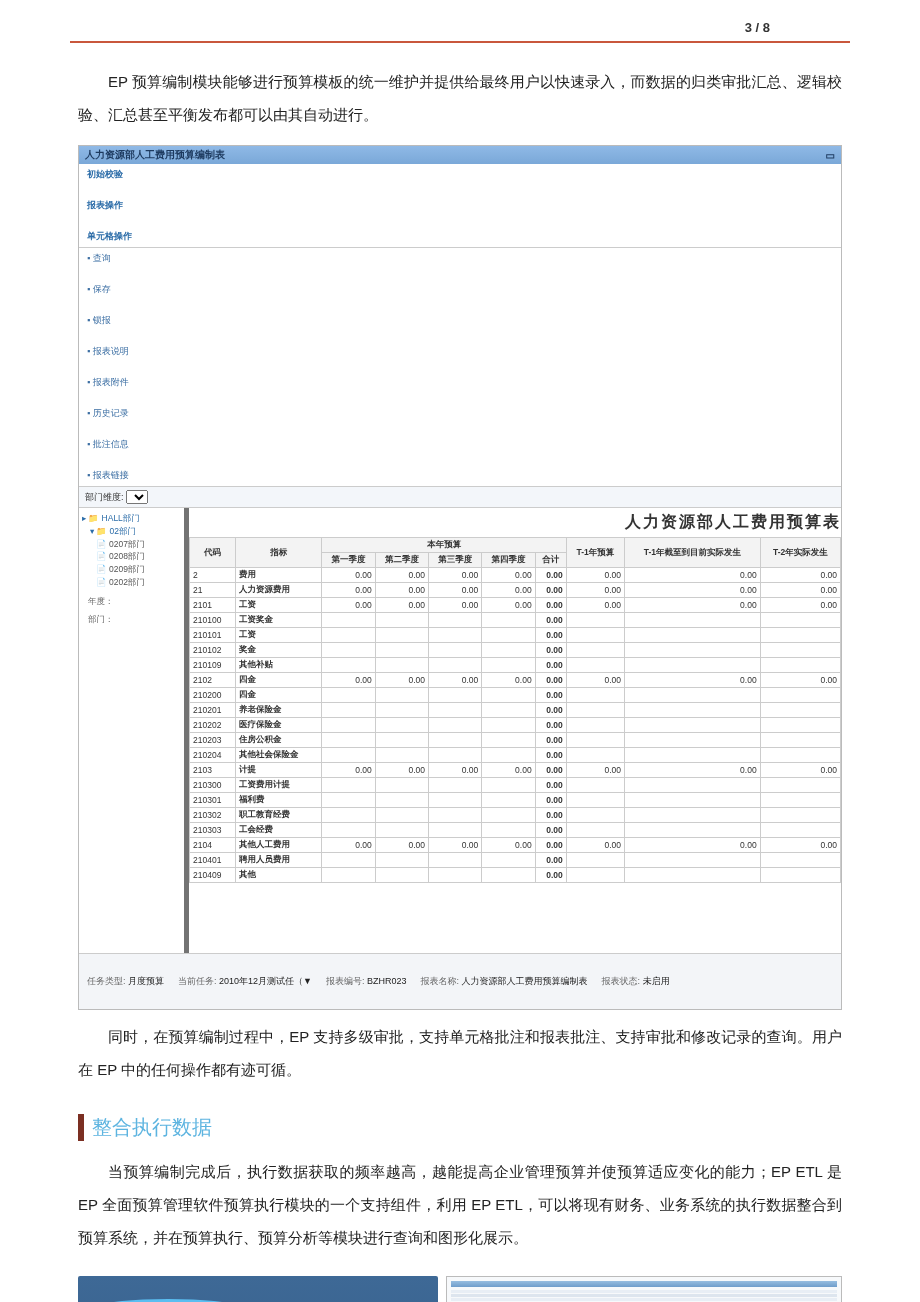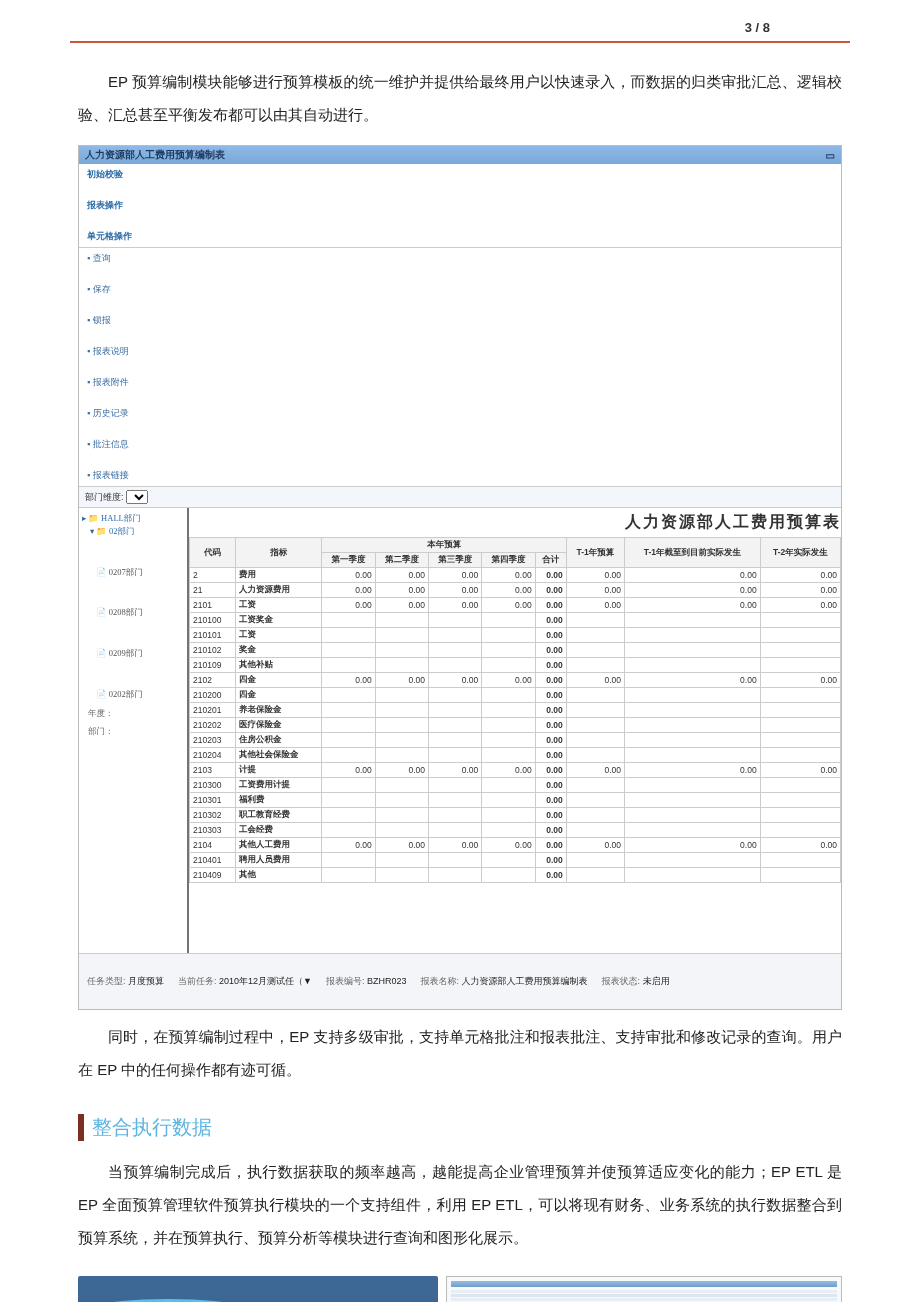--- a/index.html
+++ b/index.html
@@ -17,7 +17,7 @@
   .shot .dim-row { padding: 3px 6px; border-bottom: 1px solid #ccc; background: #f3f6fa; font-size: 9px; }
   .shot .dim-row select { font-size: 9px; }
   .shot .main { display: flex; }
-  .shot .tree { width: 110px; border-right: 2px solid #737373; background: #fff; padding: 4px 3px; font-size: 8.5px; line-height: 1.5; font-family: Liberation Serif, serif; }
+  .shot .tree { width: 110px; border-right: 5px solid #737373; background: #fff; padding: 4px 3px; font-size: 8.5px; line-height: 1.5; }
   .shot .tree .root { color: #2b6ca8; }
   .shot .tree .leaf { color: #555; padding-left: 14px; margin-top: 28px; }
   .shot .sub { color: #666; padding-left: 6px; margin-top: 6px; }

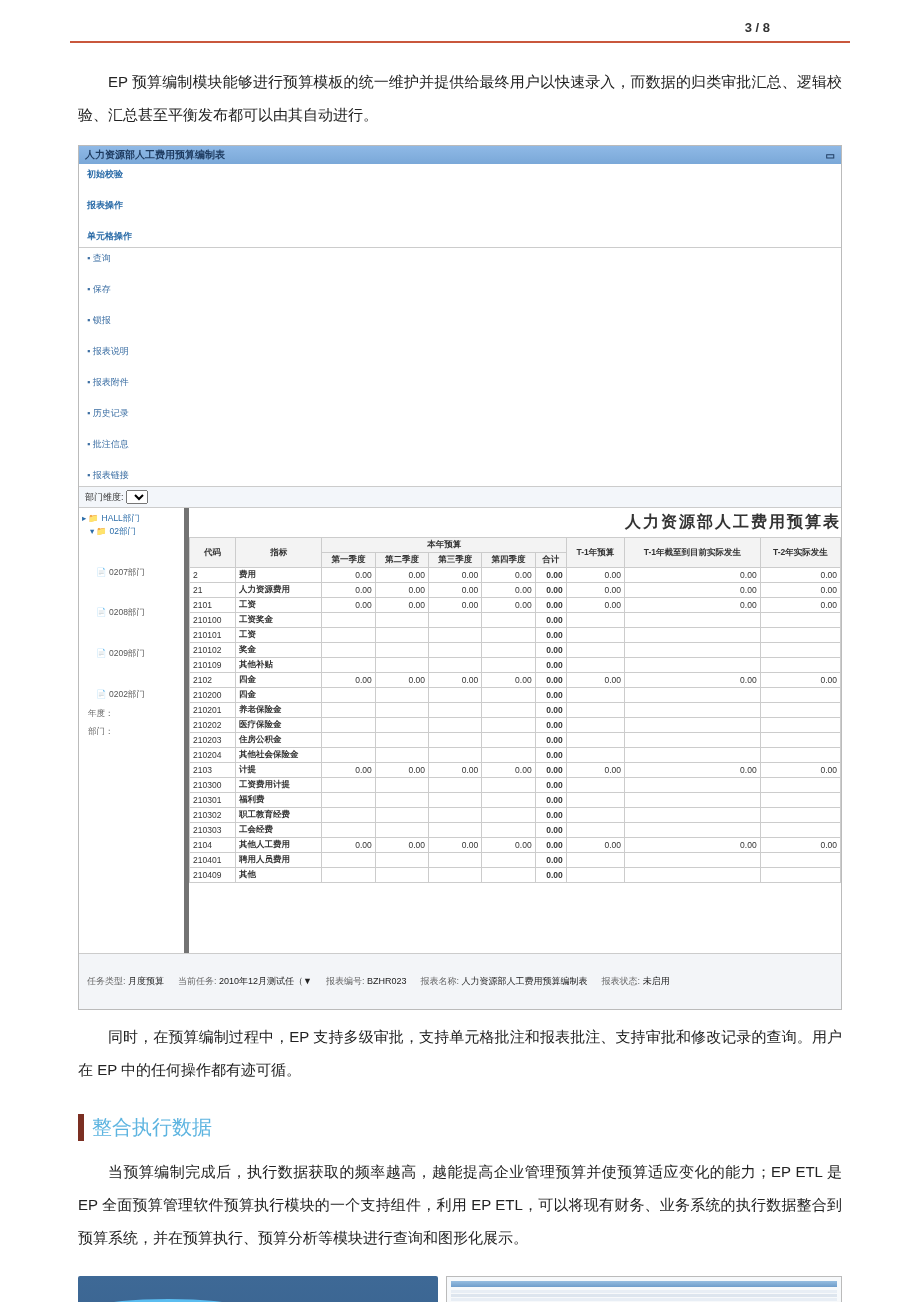--- a/index.html
+++ b/index.html
@@ -19,7 +19,7 @@
   .shot .main { display: flex; }
   .shot .tree { width: 110px; border-right: 5px solid #737373; background: #fff; padding: 4px 3px; font-size: 8.5px; line-height: 1.5; }
   .shot .tree .root { color: #2b6ca8; }
-  .shot .tree .leaf { color: #555; padding-left: 14px; margin-top: 28px; }
+  .shot .tree .leaf { color: #555; padding-left: 14px; }
   .shot .sub { color: #666; padding-left: 6px; margin-top: 6px; }
   .shot .grid-wrap { flex: 1; overflow: hidden; }
   .shot .banner { text-align: right; font-weight: bold; font-size: 16px; padding: 4px 0; letter-spacing: 2px; }

